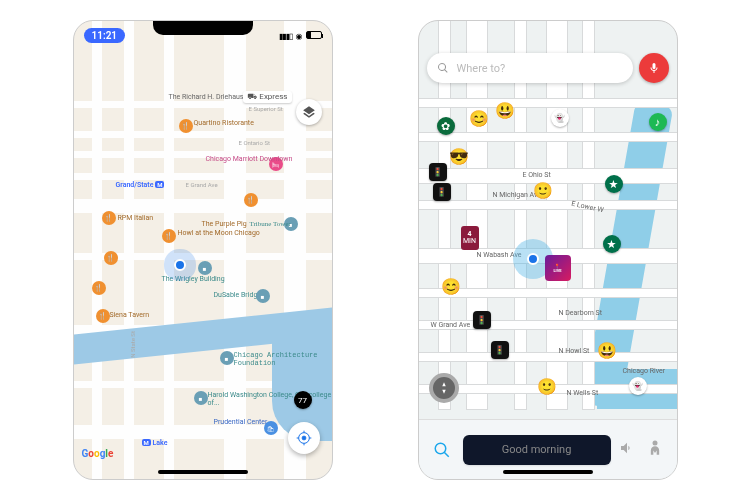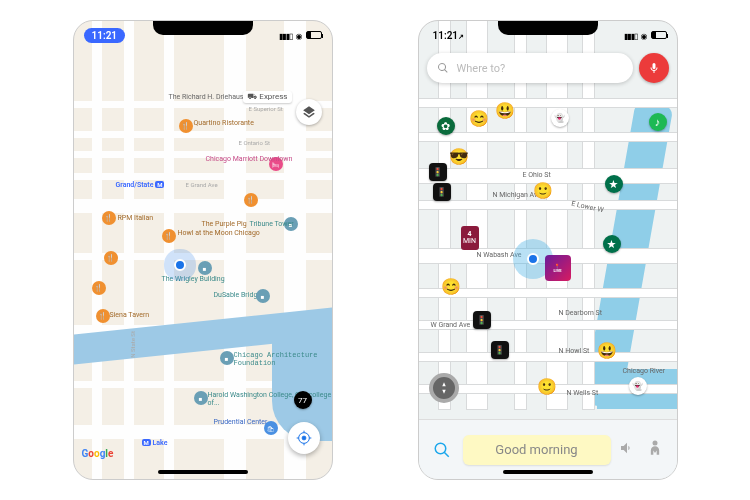--- a/index.html
+++ b/index.html
@@ -363,17 +363,6 @@
       <span>LIVE</span>
   </div>
 
-  <div class="statusbar">
-    <span class="time-plain"><span>11:21</span><span style="font-size:7px;">↗</span></span>
-    <div class="notch"></div>
-    <div class="status-right">
-      <span class="sig"></span>
-      <span class="wifi"></span>
-      <span class="batt">
-          <i></i>
-        </span>
-    </div>
-  </div>
 
   <div class="wz-search">
     <svg viewBox="0 0 24 24">

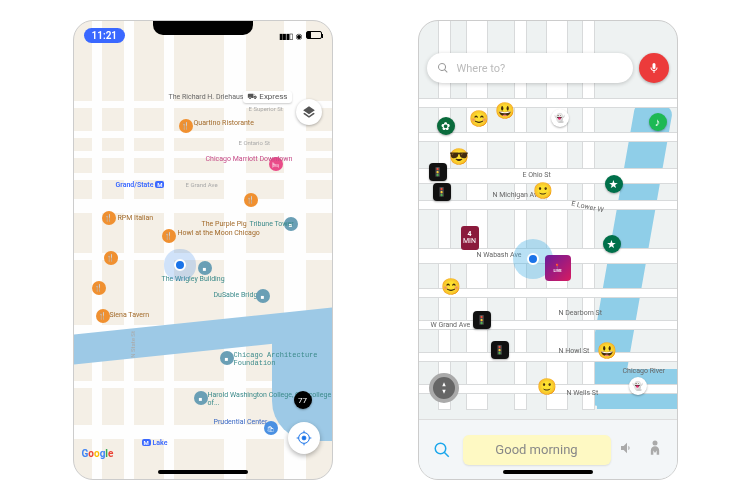--- a/index.html
+++ b/index.html
@@ -245,7 +245,7 @@
   <div class="poi-label" style="top:208px;left:104px;color:#a26a2a;">Howl at
 the Moon Chicago</div>
   <div class="pin office" style="top:196px;left:210px;"></div>
-  <div class="poi-label" style="top:199px;left:176px;color:#3b8a8a;">Tribune Tower</div>
+  <div class="poi-label" style="top:199px;left:176px;color:#3b8a8a;font-family:Liberation Serif, serif;">Tribune Tower</div>
   <div class="pin food" style="top:230px;left:30px;"></div>
   <div class="pin food" style="top:260px;left:18px;"></div>
   <div class="pin office" style="top:240px;left:124px;"></div>

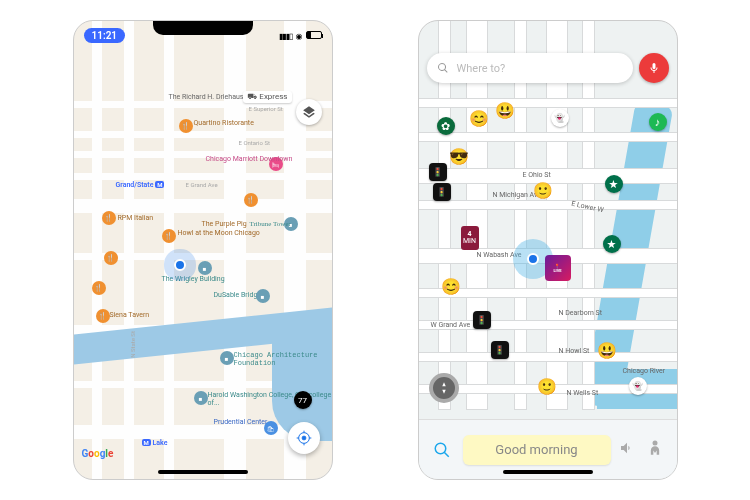--- a/index.html
+++ b/index.html
@@ -191,8 +191,8 @@
   .wz-bottom .find{width:26px;height:26px;display:flex;align-items:center;justify-content:center;}
   .wz-bottom .find svg{width:18px;height:18px;stroke:#1ca7ec;fill:none;stroke-width:2;}
   .wz-bottom .greet{
-    flex:1;background:#fef9c3;height:30px;border-radius:6px;display:flex;
-    align-items:center;justify-content:center;font-size:13px;color:#888;
+    flex:1;background:#0f172a;height:30px;border-radius:6px;display:flex;
+    align-items:center;justify-content:center;font-size:11px;color:#888;
     box-shadow:0 1px 2px rgba(0,0,0,.1);
   }
   .wz-bottom .snd{width:18px;color:#aaa;}

